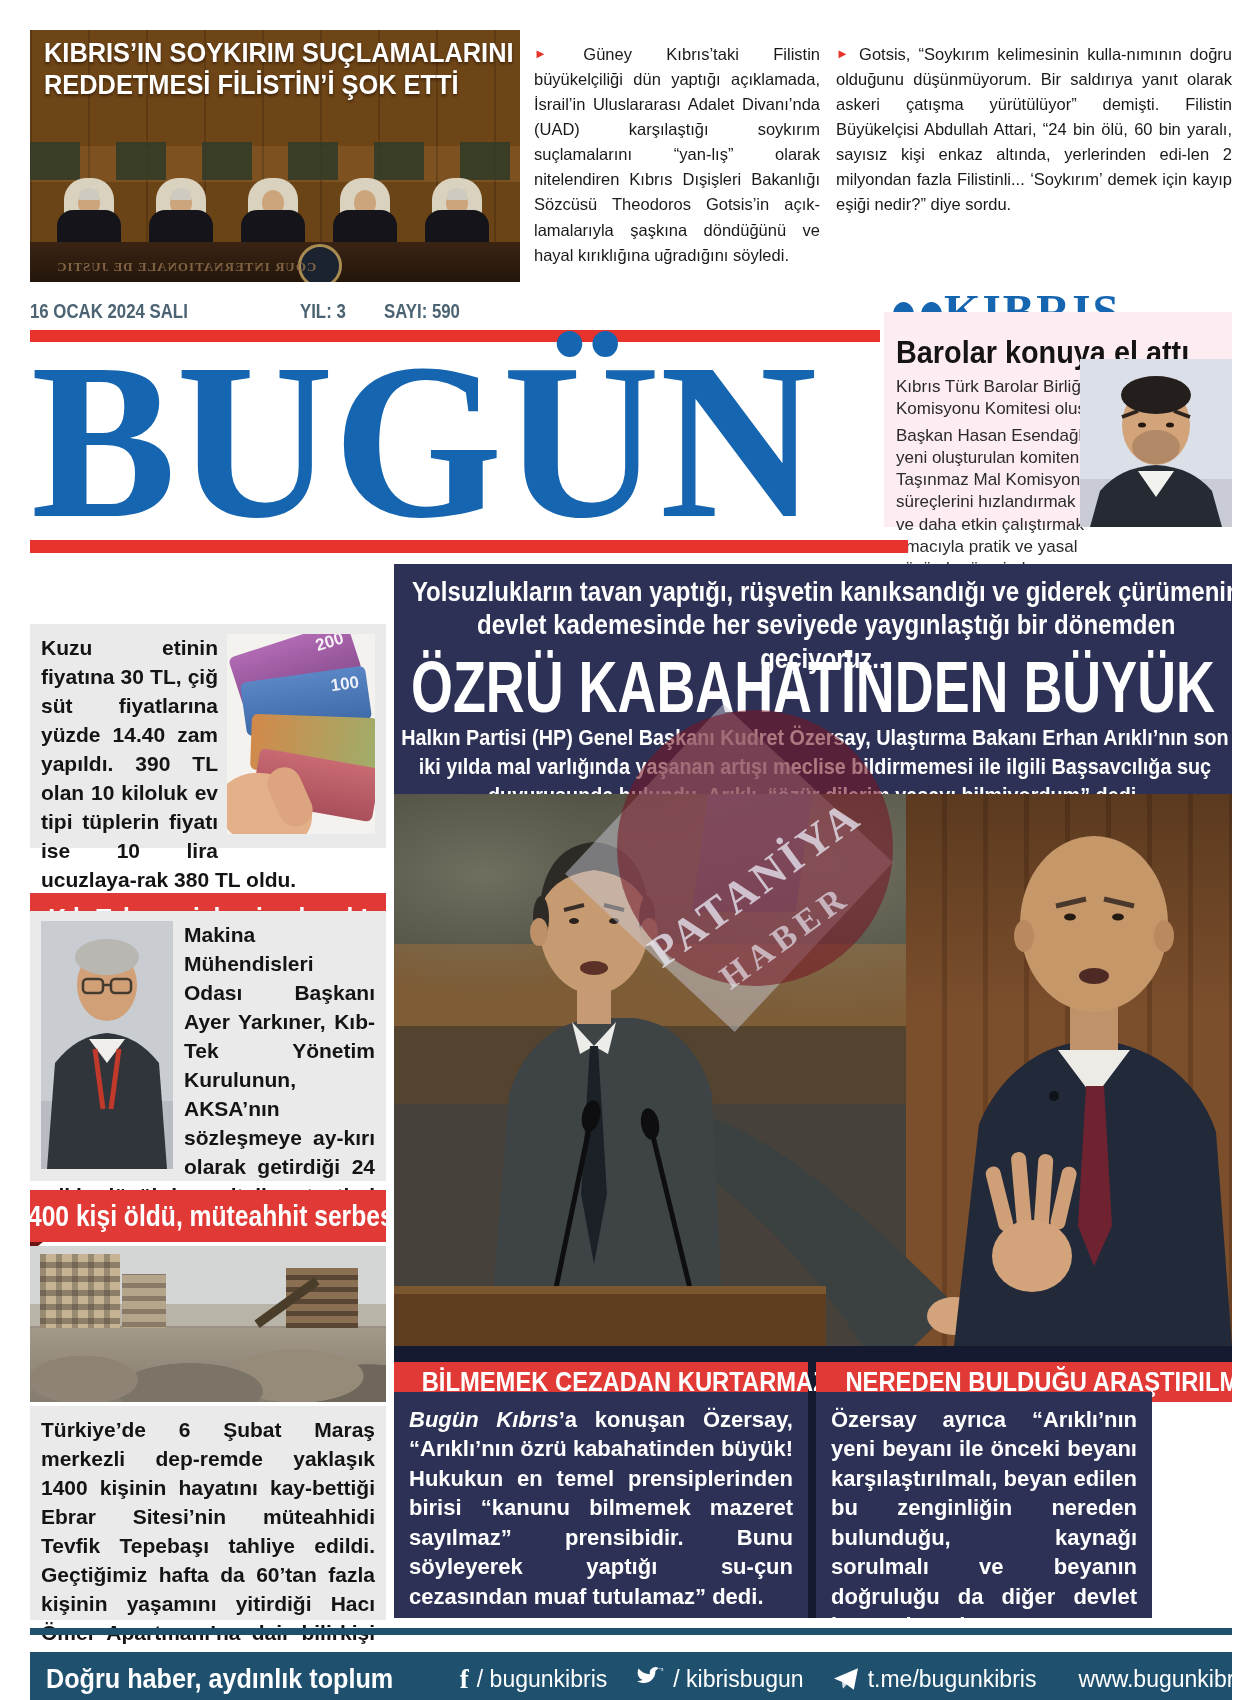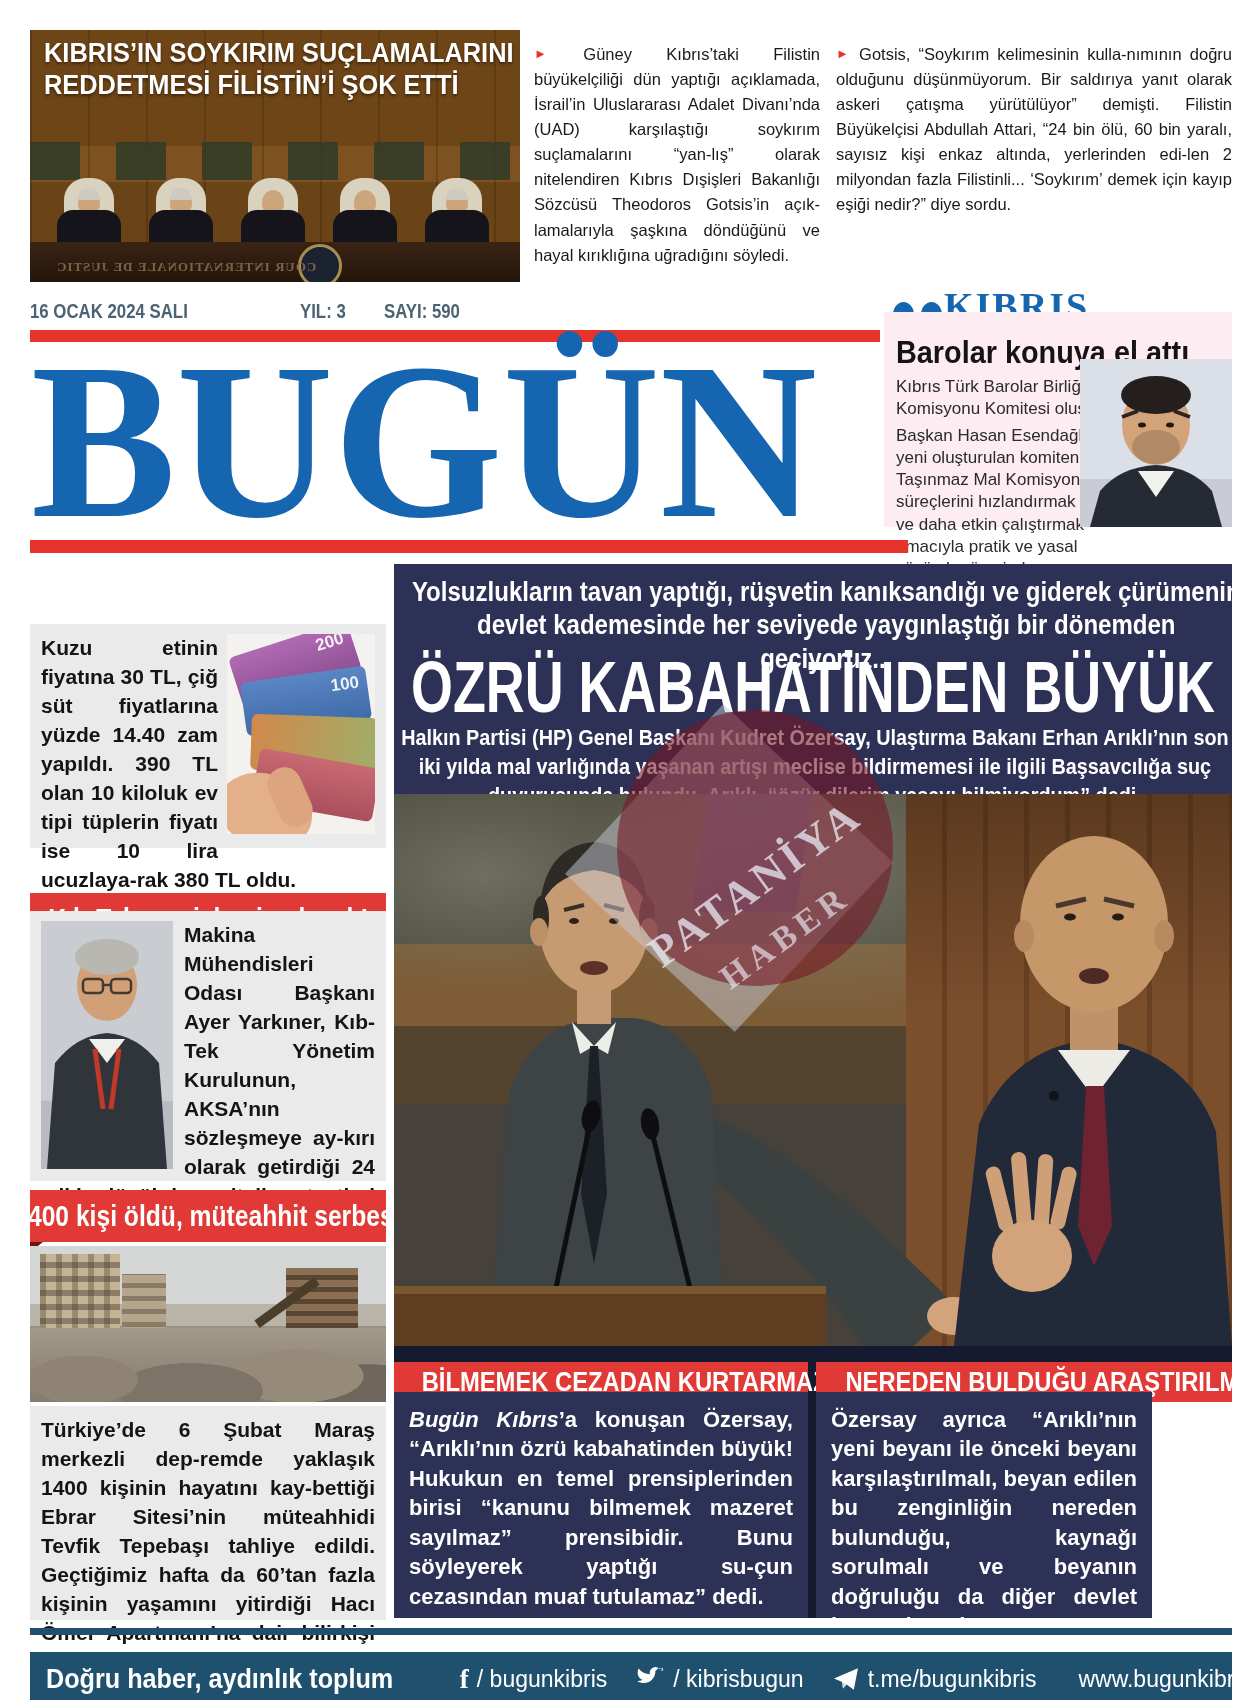--- a/index.html
+++ b/index.html
@@ -42,7 +42,7 @@
   .mh-dots { left:893px; top:302px; display:flex; gap:7px; }
   .mh-dots i { width:21px; height:26px; background:#1565b0; border-radius:50%; }
   .mh-kibris { left:944px; top:284px; font-family:"Liberation Serif",serif; font-weight:bold;
-    font-size:38px; letter-spacing:2px; color:#1565b0; }
+    font-size:47px; letter-spacing:2px; color:#1565b0; }
   .mh-bugun { left:28px; top:330px; }
 
   

